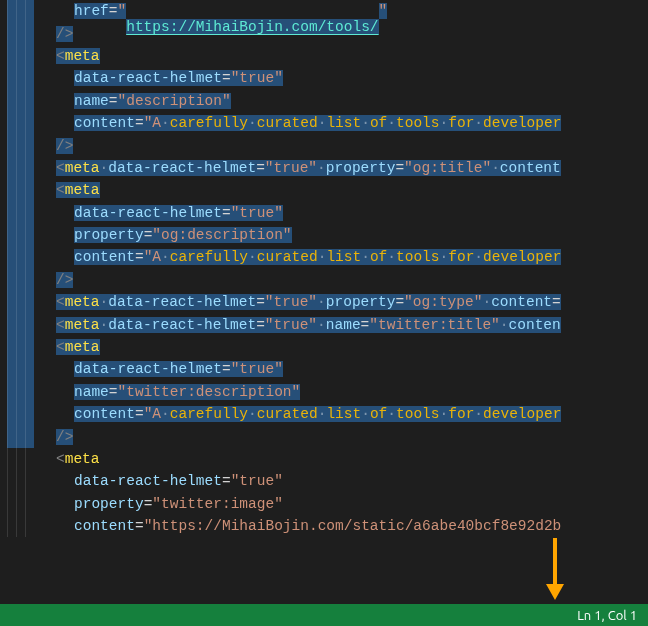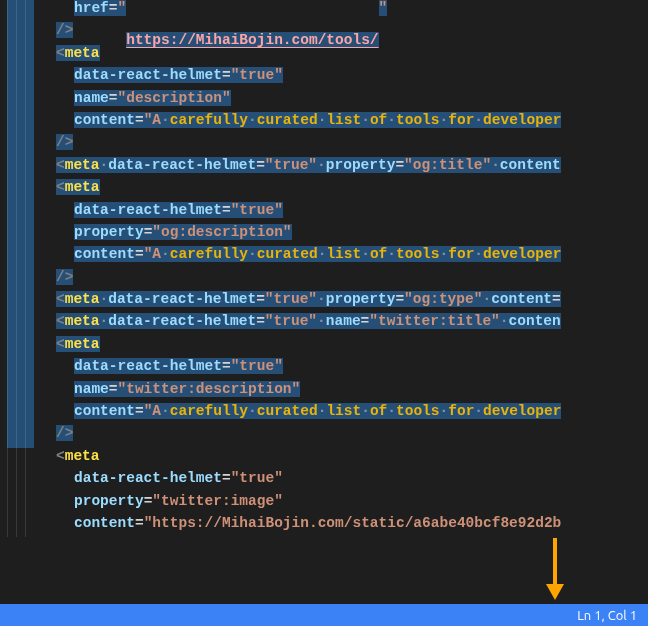--- a/index.html
+++ b/index.html
@@ -38,9 +38,8 @@
   .guide.g0 { margin-left: 7px; }
   .tokens {
     display: flex;
-    align-items: flex-start;
+    align-items: center;
     height: 100%;
-    font-weight: bold;
   }
   .tokens span { padding: 0; }
   .sel { background: #264f78; }

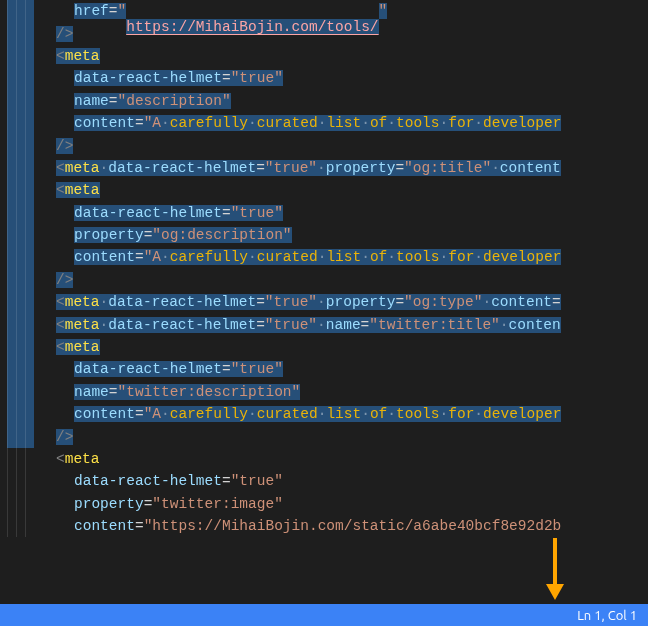--- a/index.html
+++ b/index.html
@@ -49,7 +49,7 @@
   .t-eq   { color: #d4d4d4; }
   .t-str  { color: #ce9178; }
   .t-ws   { color: transparent; }
-  .t-url  { color: #fca5a5; text-decoration: underline; text-underline-offset: 3px; margin-top: 32px; }
+  .t-url  { color: #5eead4; text-decoration: underline; text-underline-offset: 3px; margin-top: 32px; }
   .t-content { color: #eab308; }
 
   .middot { color: rgba(255,255,255,0.18); }

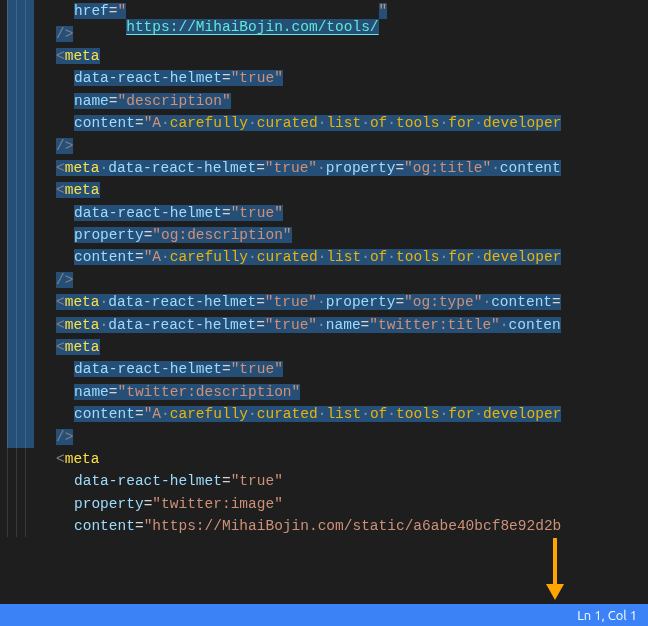--- a/index.html
+++ b/index.html
@@ -59,7 +59,7 @@
     position: absolute;
     left: 0; right: 0; bottom: 0;
     height: 22px;
-    background: #3b82f6;
+    background: #15803d;
     display: flex;
     align-items: center;
     justify-content: flex-end;

